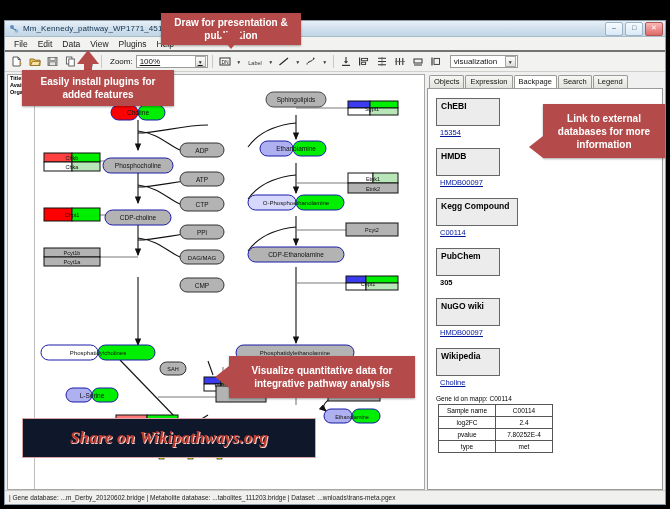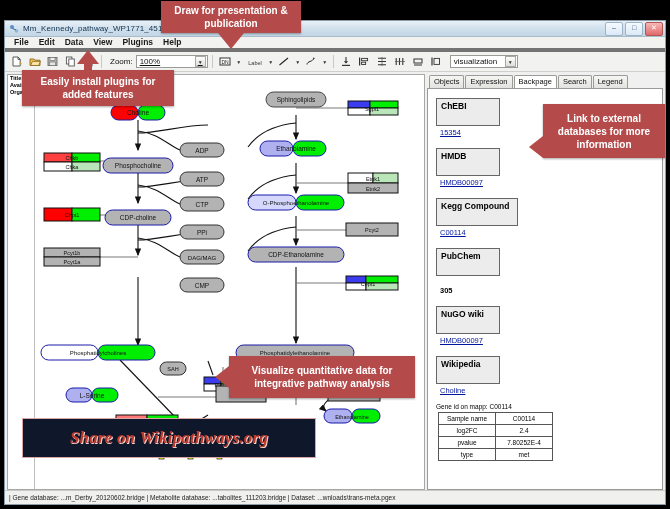--- a/index.html
+++ b/index.html
@@ -586,7 +586,7 @@
   </div>
 </div>
 
-<div class="callout" style="left:161px;top:1px;width:140px;height:32px;">Draw for presentation &amp; publication</div>
+<div class="callout" style="left:161px;top:13px;width:140px;height:32px;">Draw for presentation &amp; publication</div>
 <div class="arrow-dn" style="left:218px;top:33px;"></div>
 
 <div class="callout" style="left:22px;top:70px;width:152px;height:36px;">Easily install plugins for added features</div>

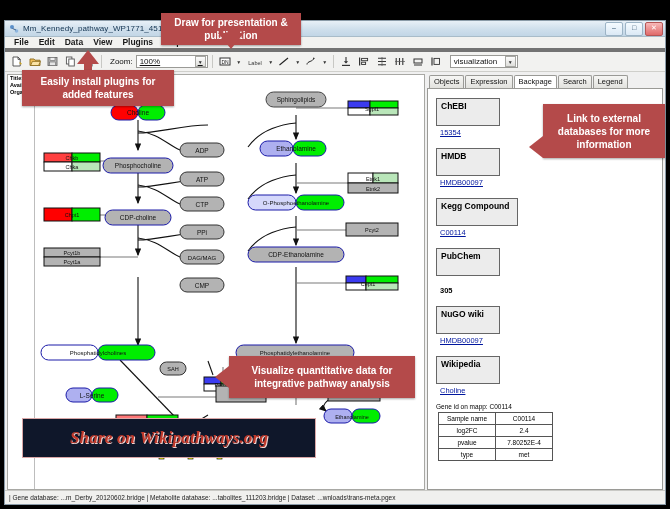--- a/index.html
+++ b/index.html
@@ -44,8 +44,8 @@
 
   
   .menubar{
-    height:15px;background:#f2f2f0;border-bottom:4px solid #737373;
-    display:flex;align-items:flex-end;padding-left:4px;box-sizing:border-box;font-weight:bold;
+    height:15px;background:#f2f2f0;border-bottom:2px solid #737373;
+    display:flex;align-items:center;padding-left:4px;box-sizing:border-box;
   }
   .menubar .mi{
     font-size:8.5px;color:#1a1a1a;padding:1px 5px;white-space:nowrap;

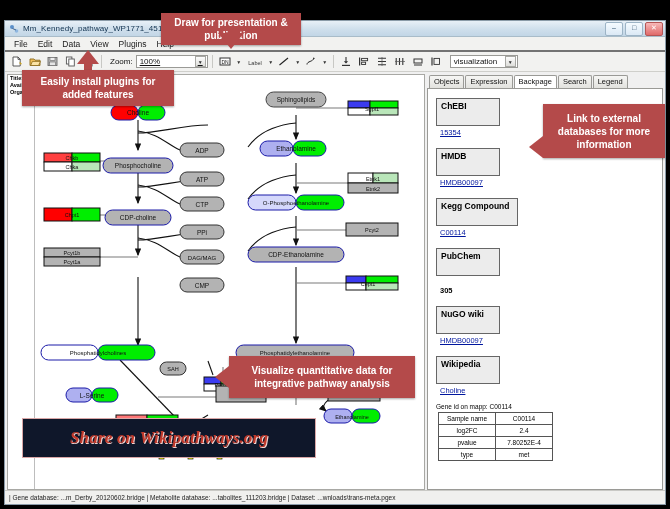--- a/index.html
+++ b/index.html
@@ -119,7 +119,7 @@
     margin-bottom:2px;min-width:64px;box-sizing:border-box;
   }
   .db-val{font-size:7.5px;color:#00169e;text-decoration:underline;margin:0 0 8px 4px;}
-  .db-val.plain{color:#000;text-decoration:none;font-weight:bold;margin-top:8px;}
+  .db-val.plain{color:#000;text-decoration:none;font-weight:bold;}
   .exp-title{font-size:8.5px;font-weight:bold;color:#000;margin:4px 0 6px 0;}
   .gene-id{font-size:6.5px;color:#000;margin-bottom:2px;}
   table.exp{border-collapse:collapse;margin-left:2px;}

